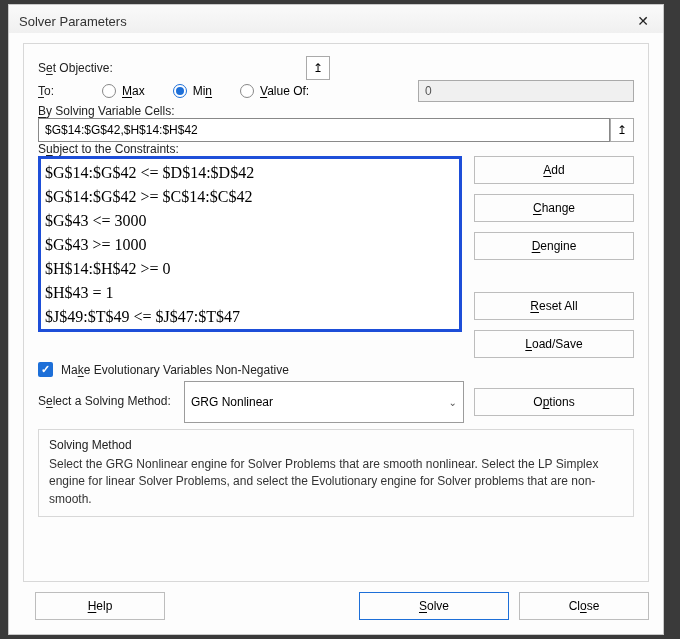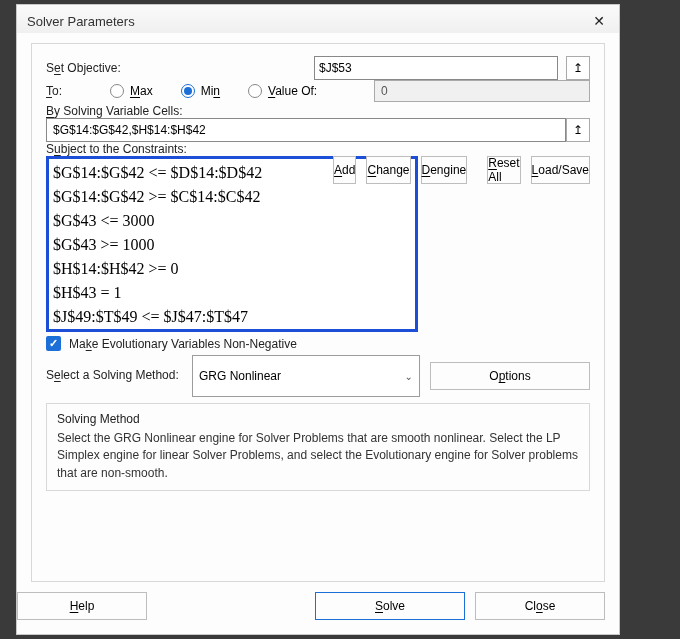--- a/index.html
+++ b/index.html
@@ -15,9 +15,9 @@
   }
   .window {
     position: absolute;
-    left: 16px;
+    left: 8px;
     top: 4px;
-    width: 604px;
+    width: 656px;
     height: 631px;
     background: #fdfdfd;
     border: 1px solid #c8c8c8;

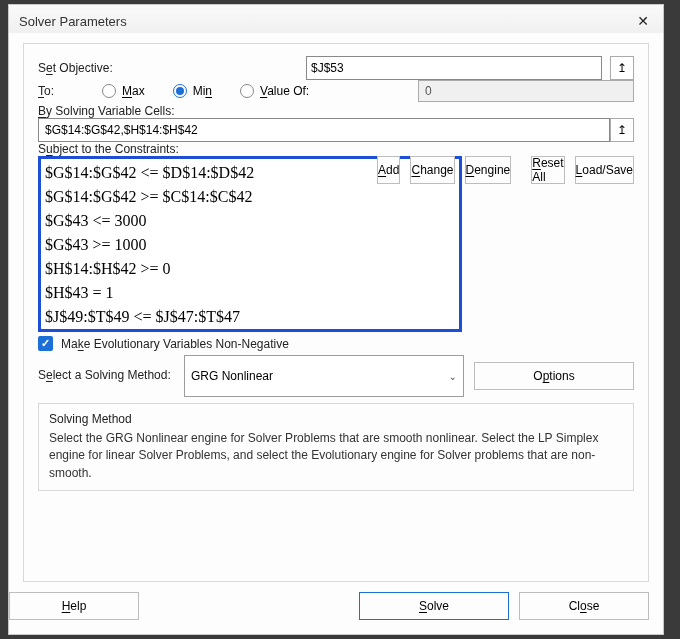--- a/index.html
+++ b/index.html
@@ -211,7 +211,6 @@
         <div class="label obj-label">
           <span>S</span><span class="u1">e</span><span>t Objective:</span>
         </div>
-        <input class="obj-input" value="$J$53" style="">
         <div class="ref-btn">
           <span class="ref-icon">↥</span>
         </div>

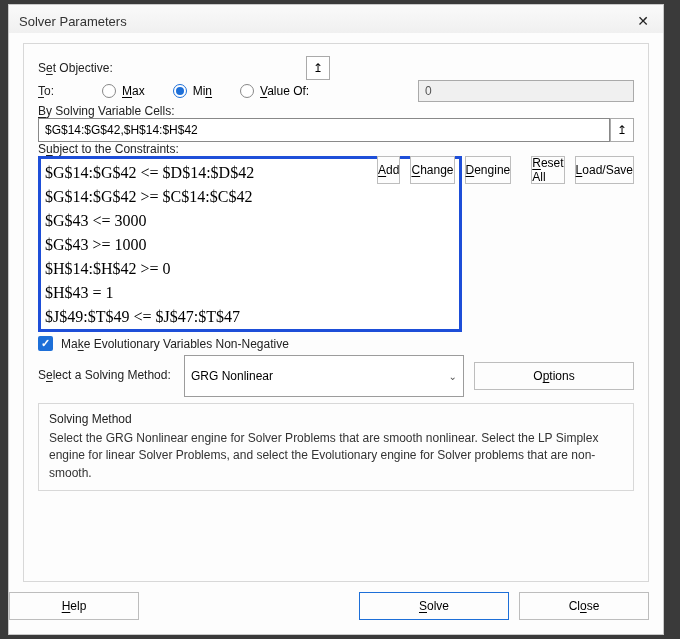--- a/index.html
+++ b/index.html
@@ -138,9 +138,8 @@
   .side-buttons {
     width: 160px;
     display:flex;
-    flex-direction:row;
+    flex-direction:column;
     gap:10px;
-    justify-content:flex-end;
   }
   .btn {
     height: 28px;

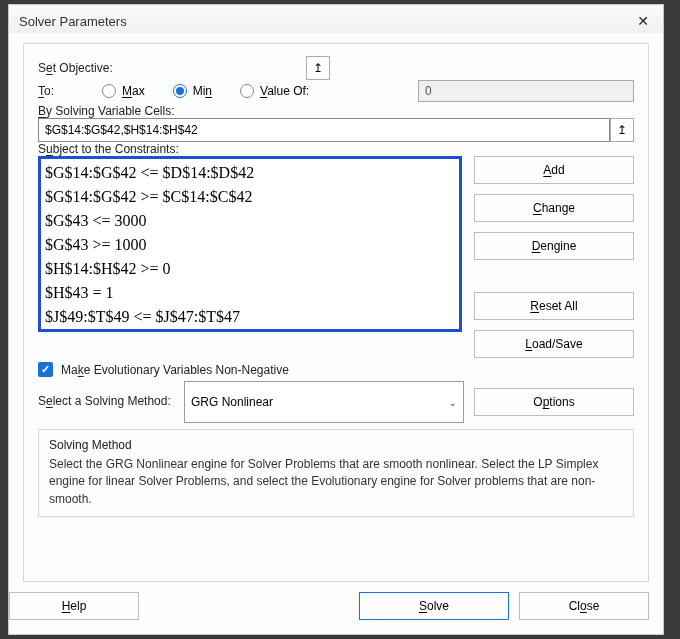--- a/index.html
+++ b/index.html
@@ -185,7 +185,7 @@
   .info-title { margin-bottom:4px; }
   .info-body { color:#333; line-height:1.45; }
   .footer {
-    padding: 10px 14px 14px 0;
+    padding: 10px 14px 14px 26px;
     display:flex;
     align-items:center;
   }

